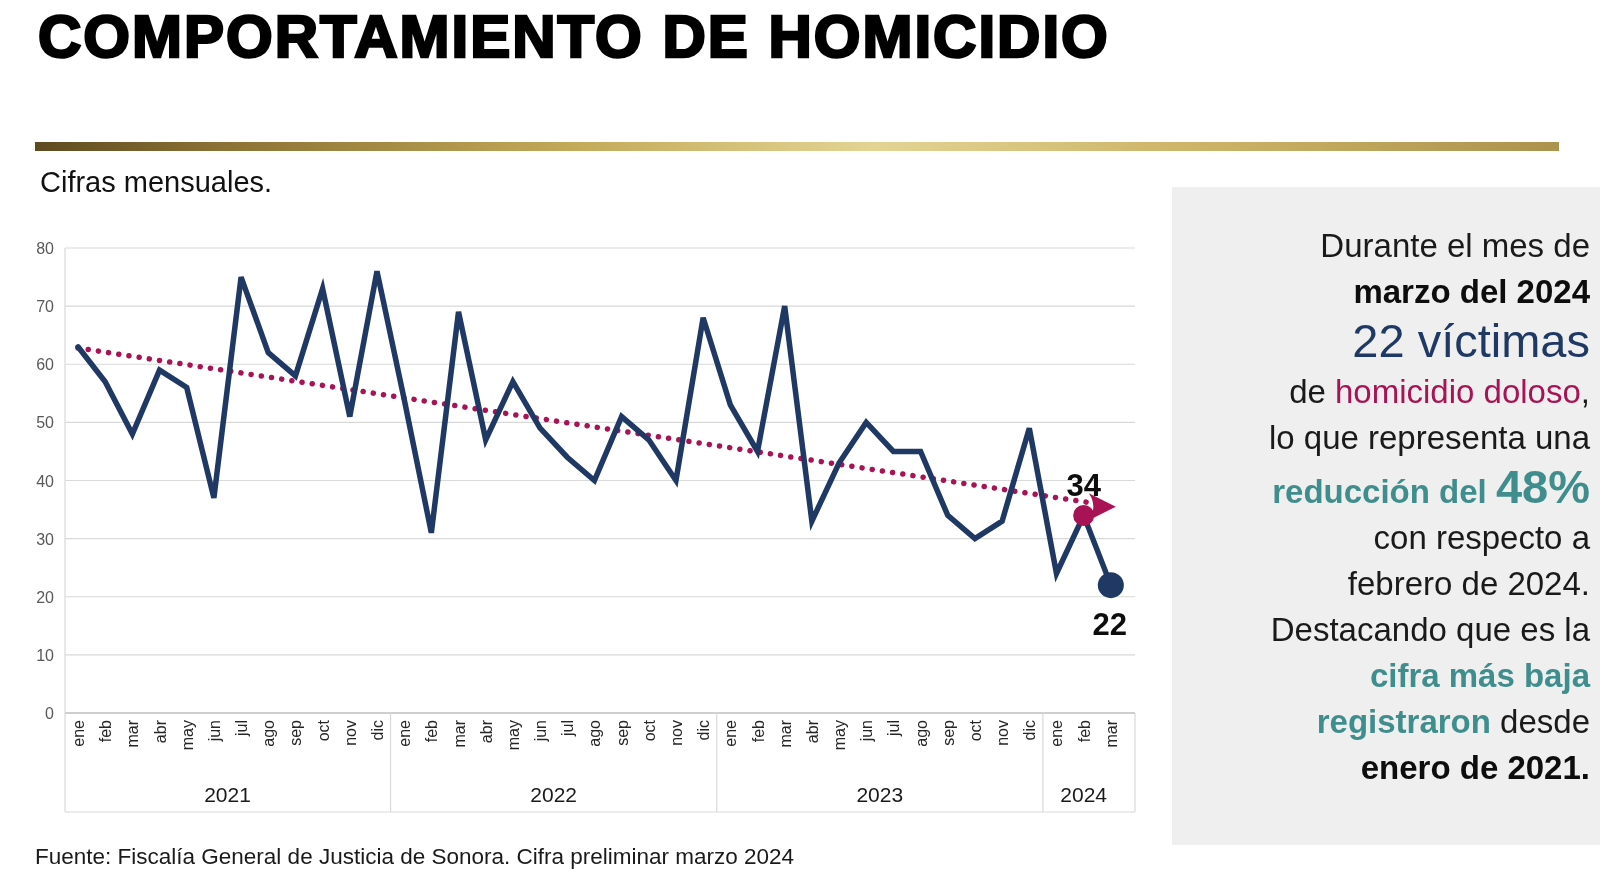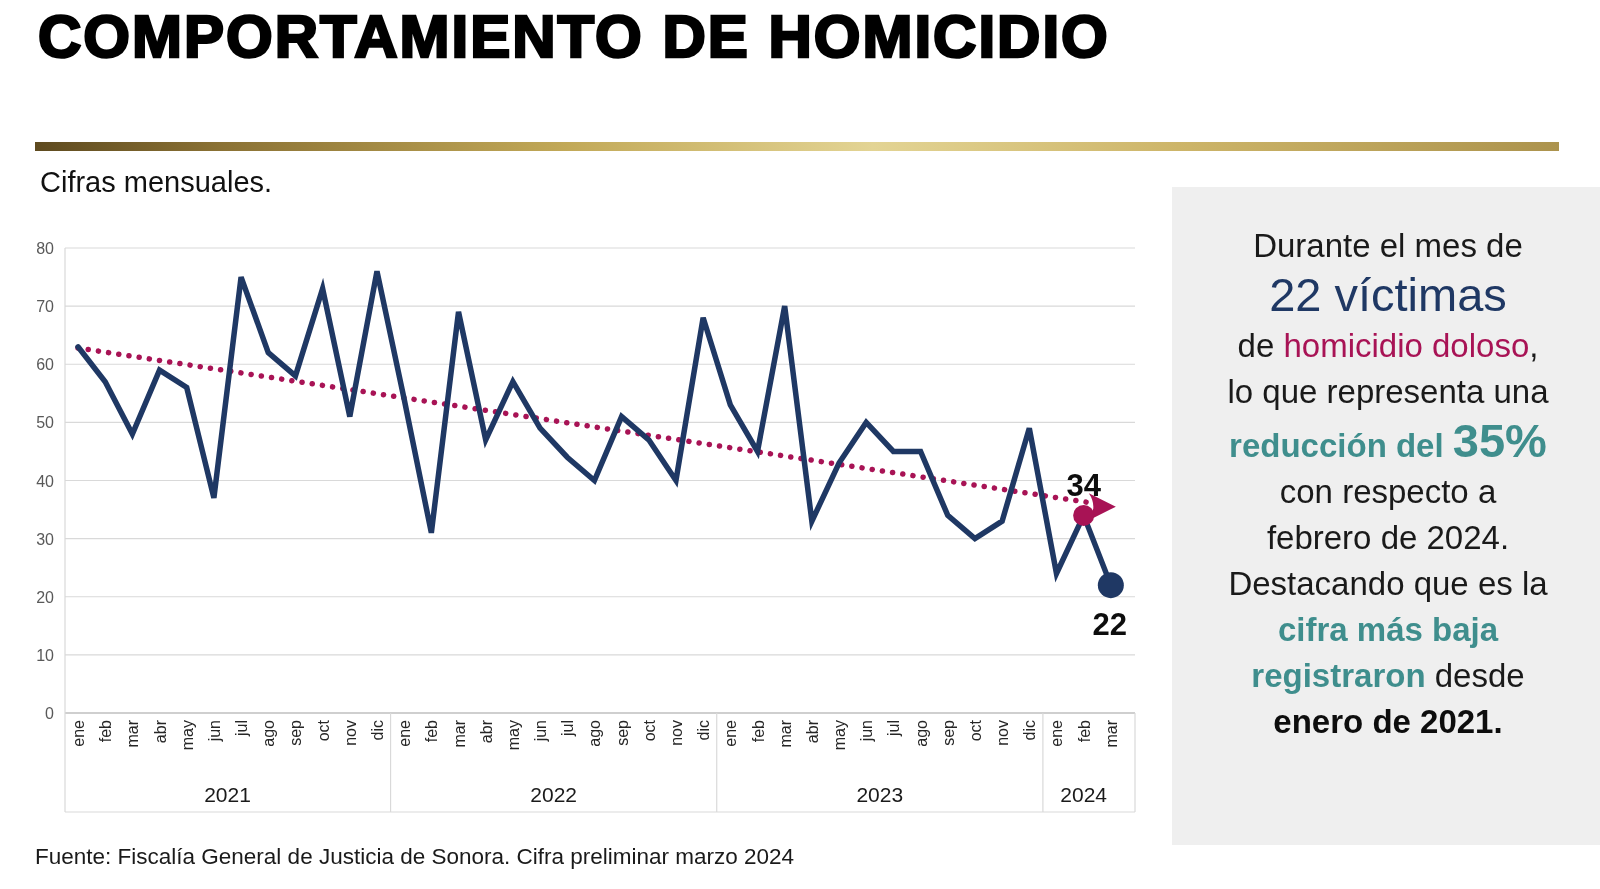--- a/index.html
+++ b/index.html
@@ -23,7 +23,7 @@
 
   .sidebar{position:absolute;left:1172px;top:187px;width:428px;height:658px;
     background:var(--panel,#EFEFEF);box-sizing:border-box;
-    padding:36px 10px 0 14px;text-align:center;}
+    padding:36px 10px 0 14px;text-align:right;}
   .sb-line{font-size:33px;line-height:46px;color:#1a1a1a;white-space:nowrap;}
   .run-normal{color:#1a1a1a;font-weight:400;}
   .run-bold{color:#0d0d0d;font-weight:700;}

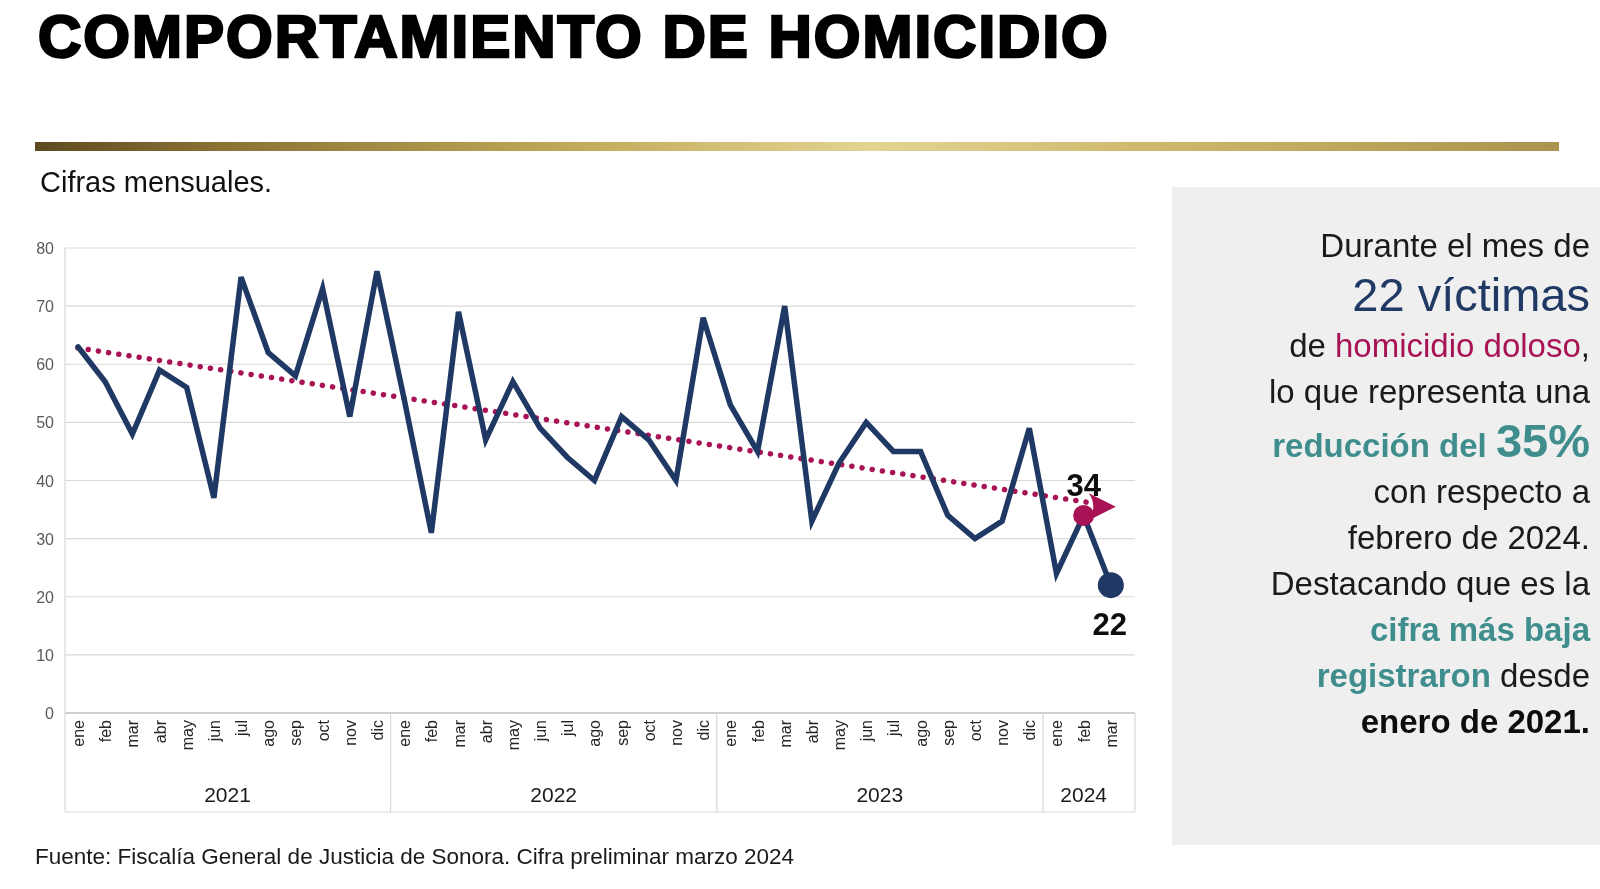--- a/index.html
+++ b/index.html
@@ -126,6 +126,7 @@
 <div class="sidebar">
   <div>
       <div class="sb-line"><span class="run-normal">Durante el mes de</span></div>
+      <div class="sb-line"><span class="run-bold">marzo del 2024</span></div>
       <div class="sb-line"><span class="run-navy-big">22 víctimas</span></div>
       <div class="sb-line"><span class="run-normal">de </span><span class="run-magenta">homicidio doloso</span><span class="run-normal">,</span></div>
       <div class="sb-line"><span class="run-normal">lo que representa una</span></div>

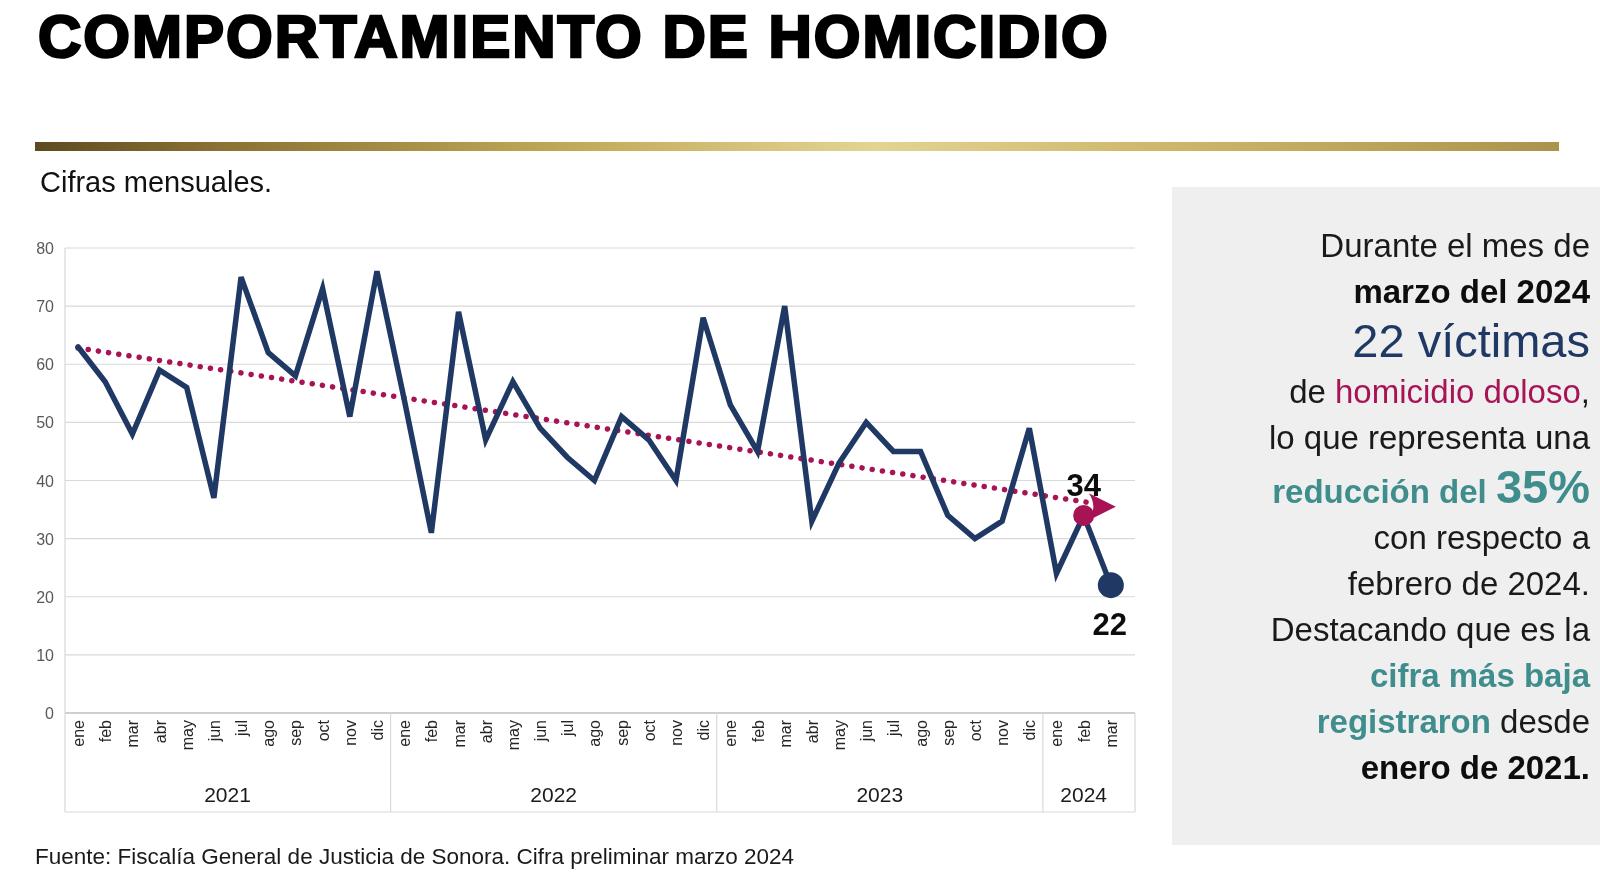--- a/index.html
+++ b/index.html
@@ -130,7 +130,7 @@
       <div class="sb-line"><span class="run-navy-big">22 víctimas</span></div>
       <div class="sb-line"><span class="run-normal">de </span><span class="run-magenta">homicidio doloso</span><span class="run-normal">,</span></div>
       <div class="sb-line"><span class="run-normal">lo que representa una</span></div>
-      <div class="sb-line"><span class="run-teal">reducción del </span><span class="run-teal-big">35%</span></div>
+      <div class="sb-line"><span class="run-teal">reducción del </span><span class="run-teal-big">48%</span></div>
       <div class="sb-line"><span class="run-normal">con respecto a</span></div>
       <div class="sb-line"><span class="run-normal">febrero de 2024.</span></div>
       <div class="sb-line"><span class="run-normal">Destacando que es la</span></div>

